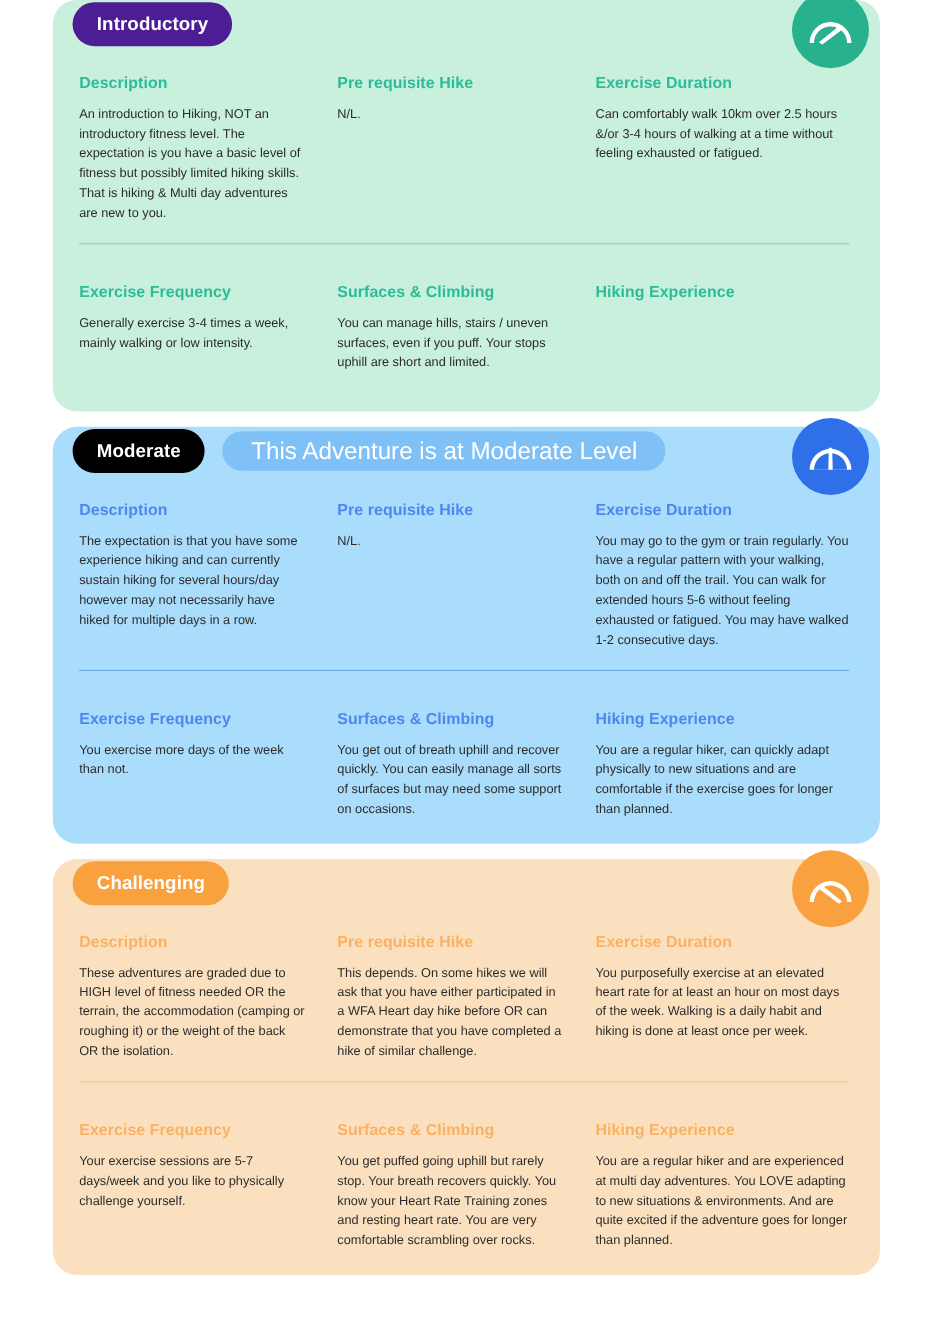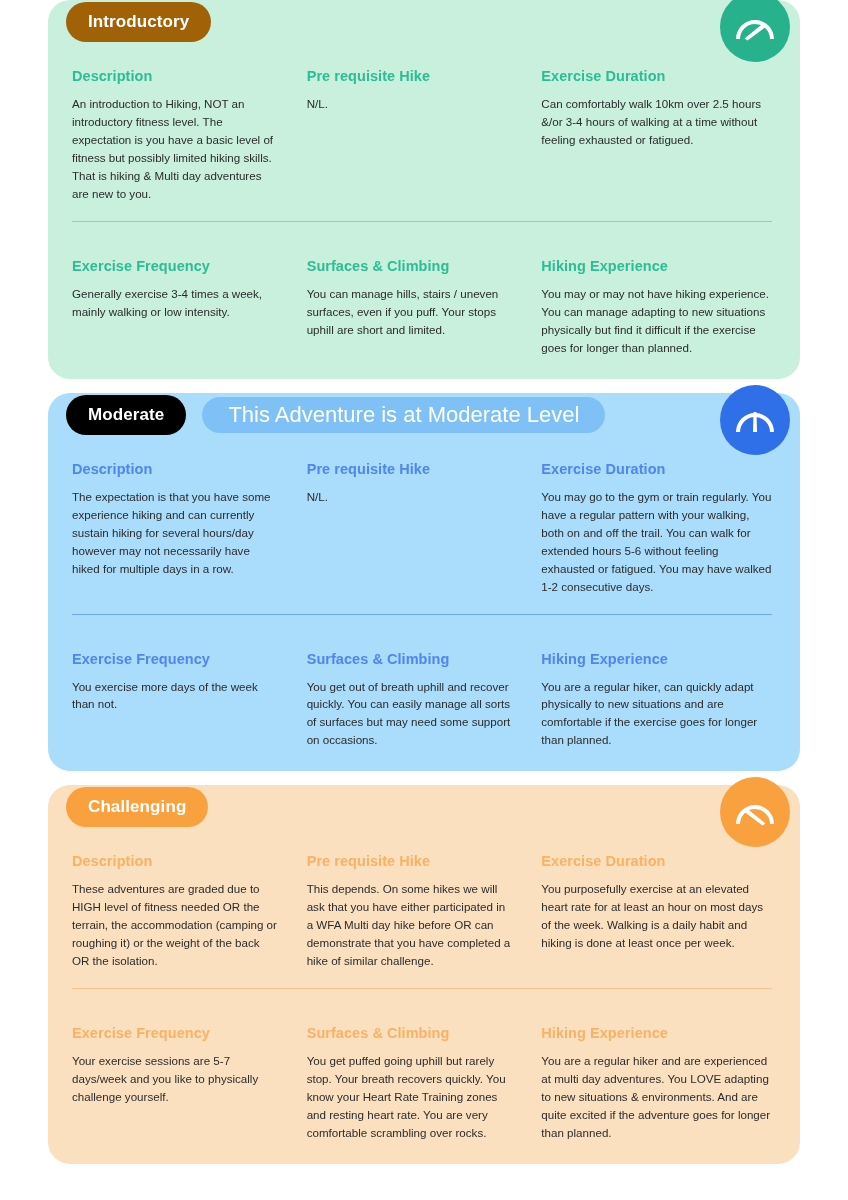--- a/index.html
+++ b/index.html
@@ -62,7 +62,7 @@
     white-space: nowrap;
   }
 
-  .level-intro .badge { background: #a16207; text-align: right; }
+  .level-intro .badge { background: #4c1d95; text-align: right; }
   .level-moderate .badge { background: #000000; }
   .level-challenging .badge { background: #f9a13f; }
 

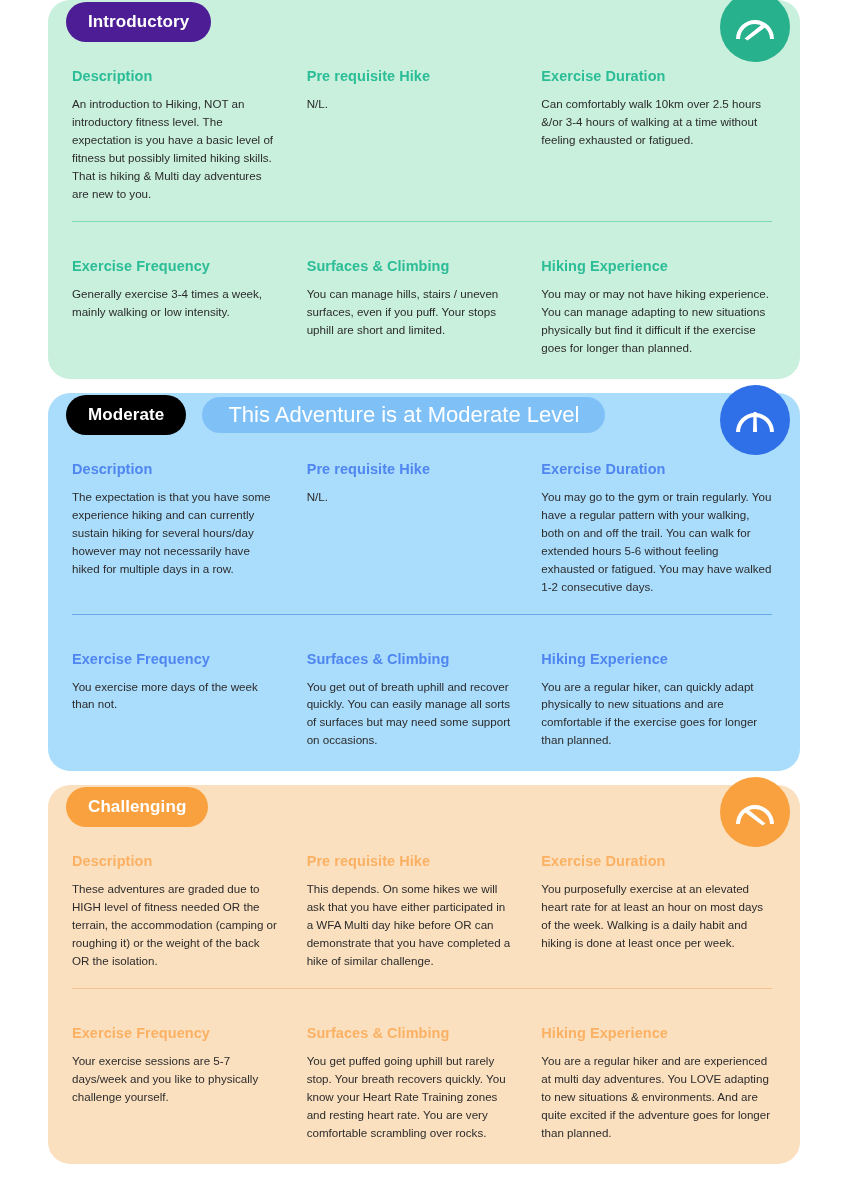--- a/index.html
+++ b/index.html
@@ -193,7 +193,6 @@
         </div>
         <div class="cell">
           <div class="field-title">Hiking Experience</div>
-          <div class="field-text">You may or may not have hiking experience. You can manage adapting to new situations physically but find it difficult if the exercise goes for longer than planned.</div>
         </div>
       </div>
     </div>

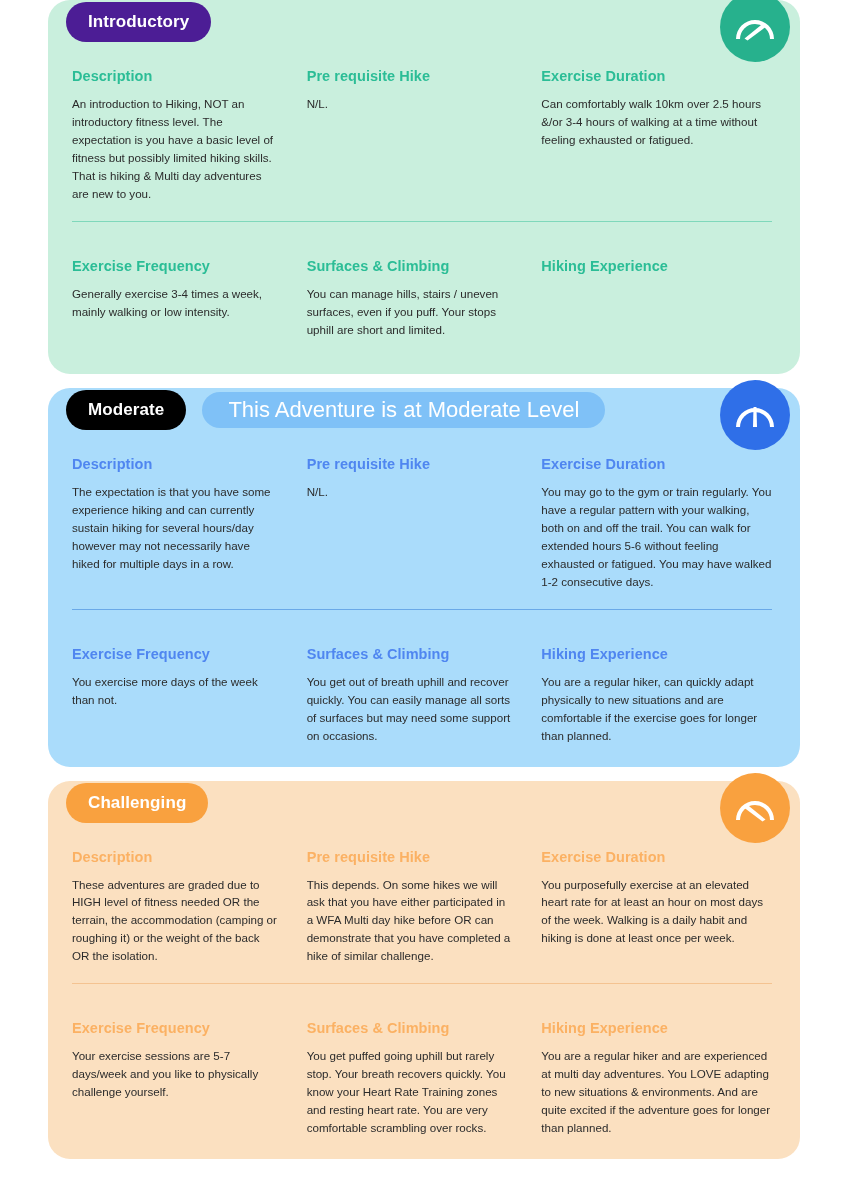--- a/index.html
+++ b/index.html
@@ -268,7 +268,7 @@
         </div>
         <div class="cell">
           <div class="field-title">Pre requisite Hike</div>
-          <div class="field-text">This depends. On some hikes we will ask that you have either participated in a WFA Multi day hike before OR can demonstrate that you have completed a hike of similar challenge.</div>
+          <div class="field-text">This depends. On some hikes we will ask that you have either participated in a WFA Heart day hike before OR can demonstrate that you have completed a hike of similar challenge.</div>
         </div>
         <div class="cell">
           <div class="field-title">Exercise Duration</div>

